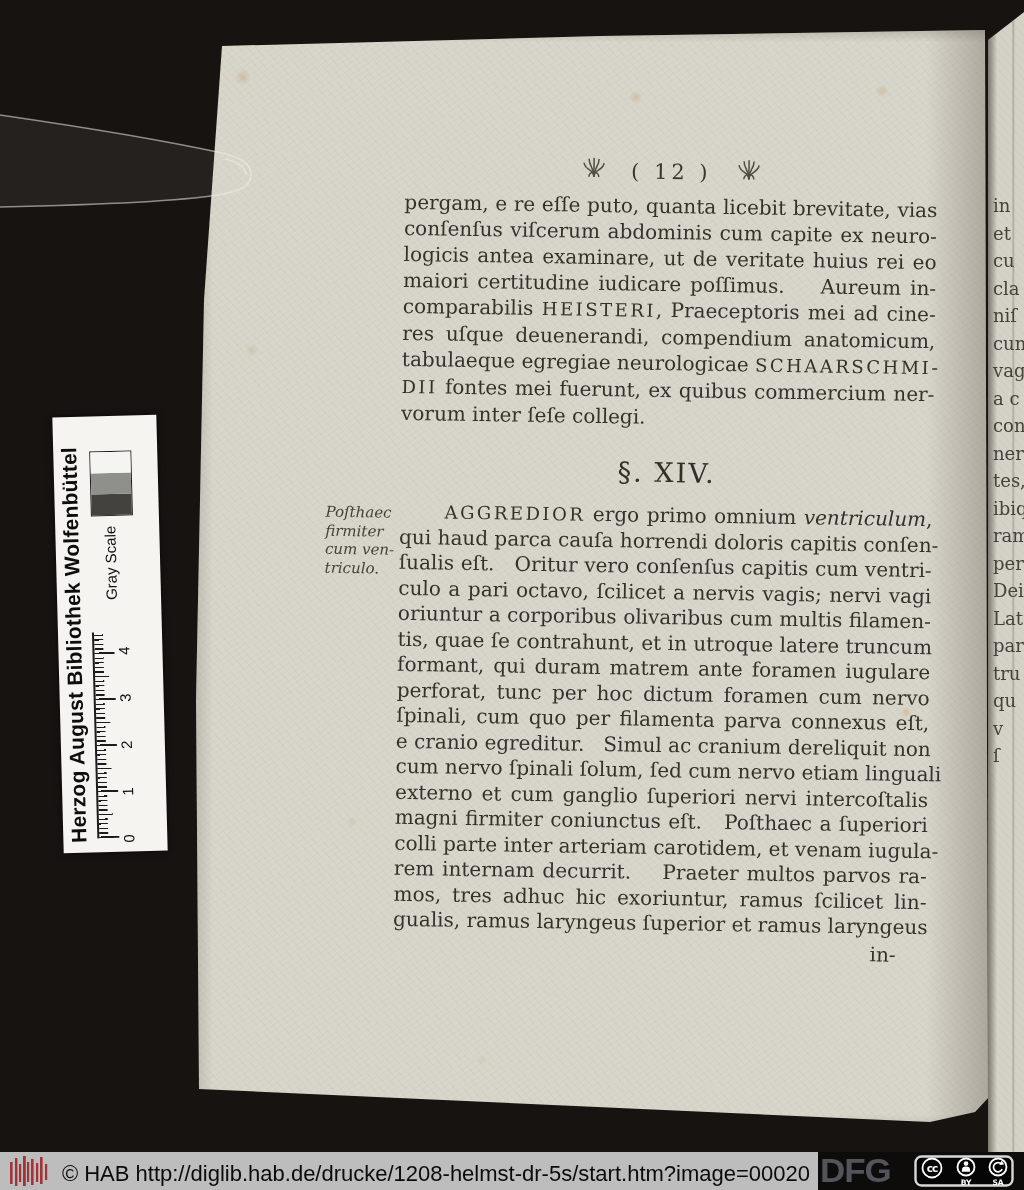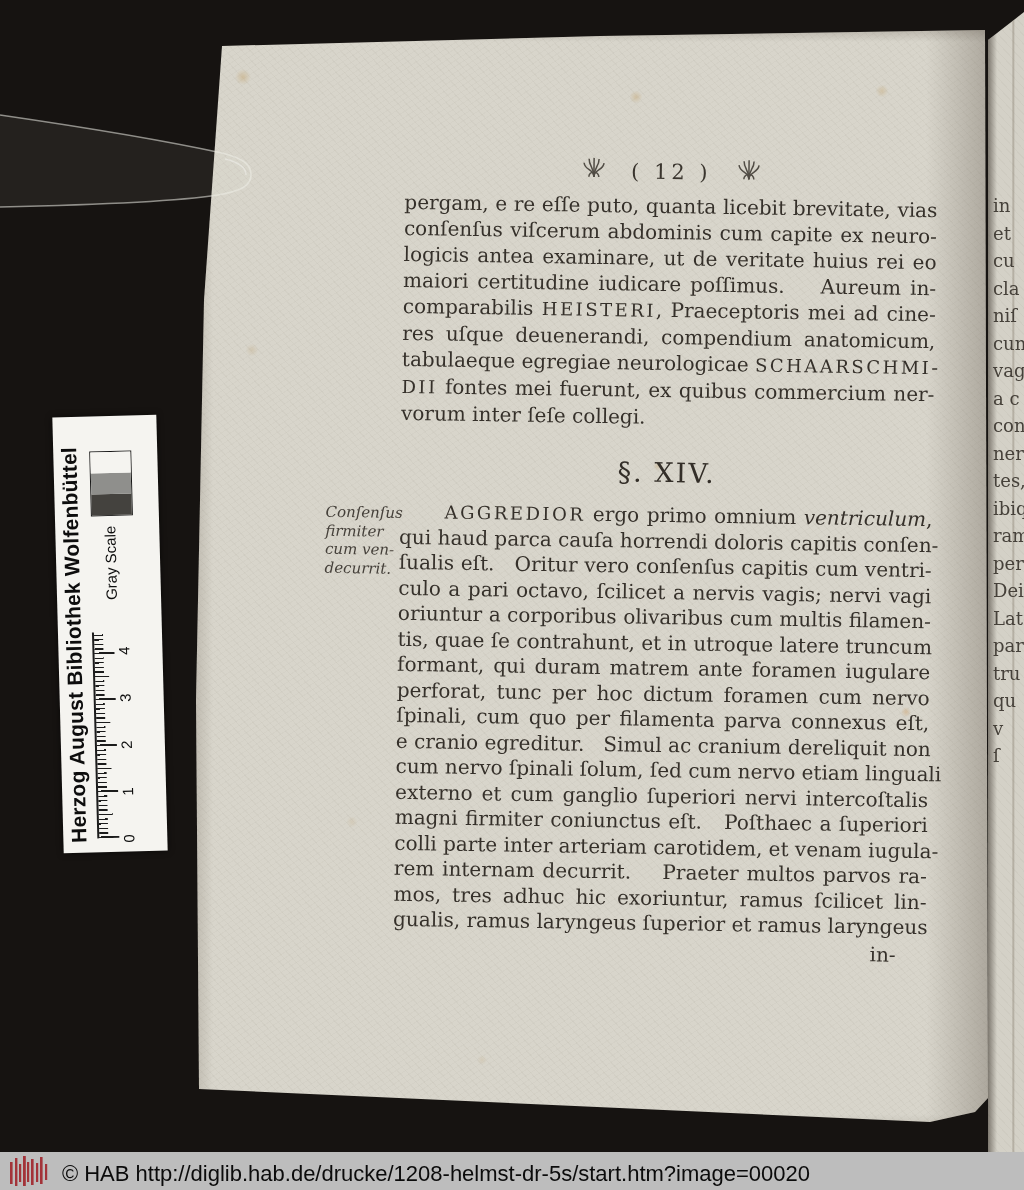--- a/index.html
+++ b/index.html
@@ -135,7 +135,7 @@
     <div class="rot-wrap">
 
       <div class="margin-note">
-          <div class="li">Conſenſus</div>
+          <div class="li">Poſthaec</div>
           <div class="li">firmiter</div>
           <div class="li">cum ven-</div>
           <div class="li">decurrit.</div>

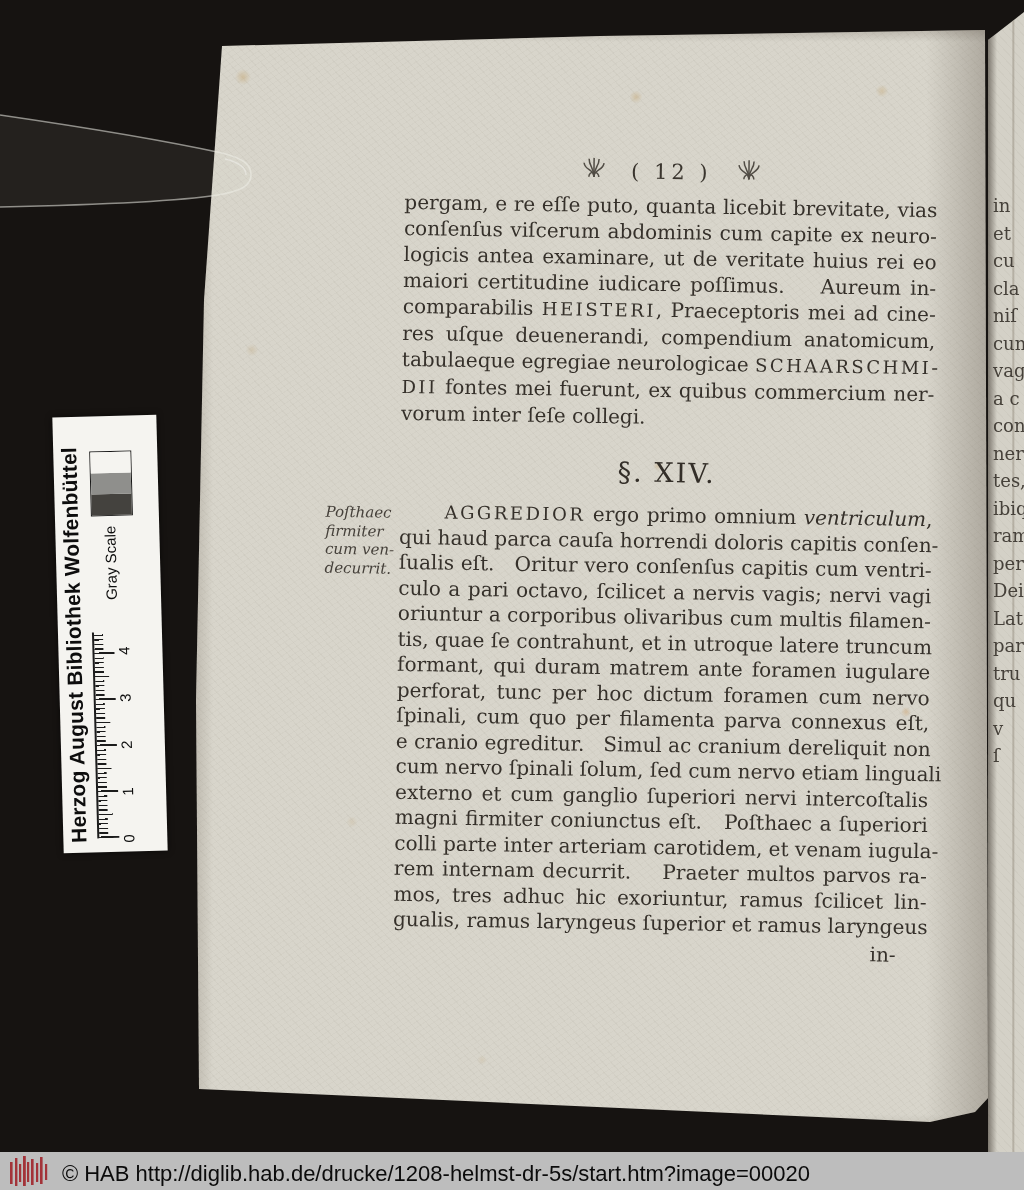--- a/index.html
+++ b/index.html
@@ -138,7 +138,7 @@
           <div class="li">Poſthaec</div>
           <div class="li">firmiter</div>
           <div class="li">cum ven-</div>
-          <div class="li">decurrit.</div>
+          <div class="li">triculo.</div>
         </div>
 
       <div class="textblock">

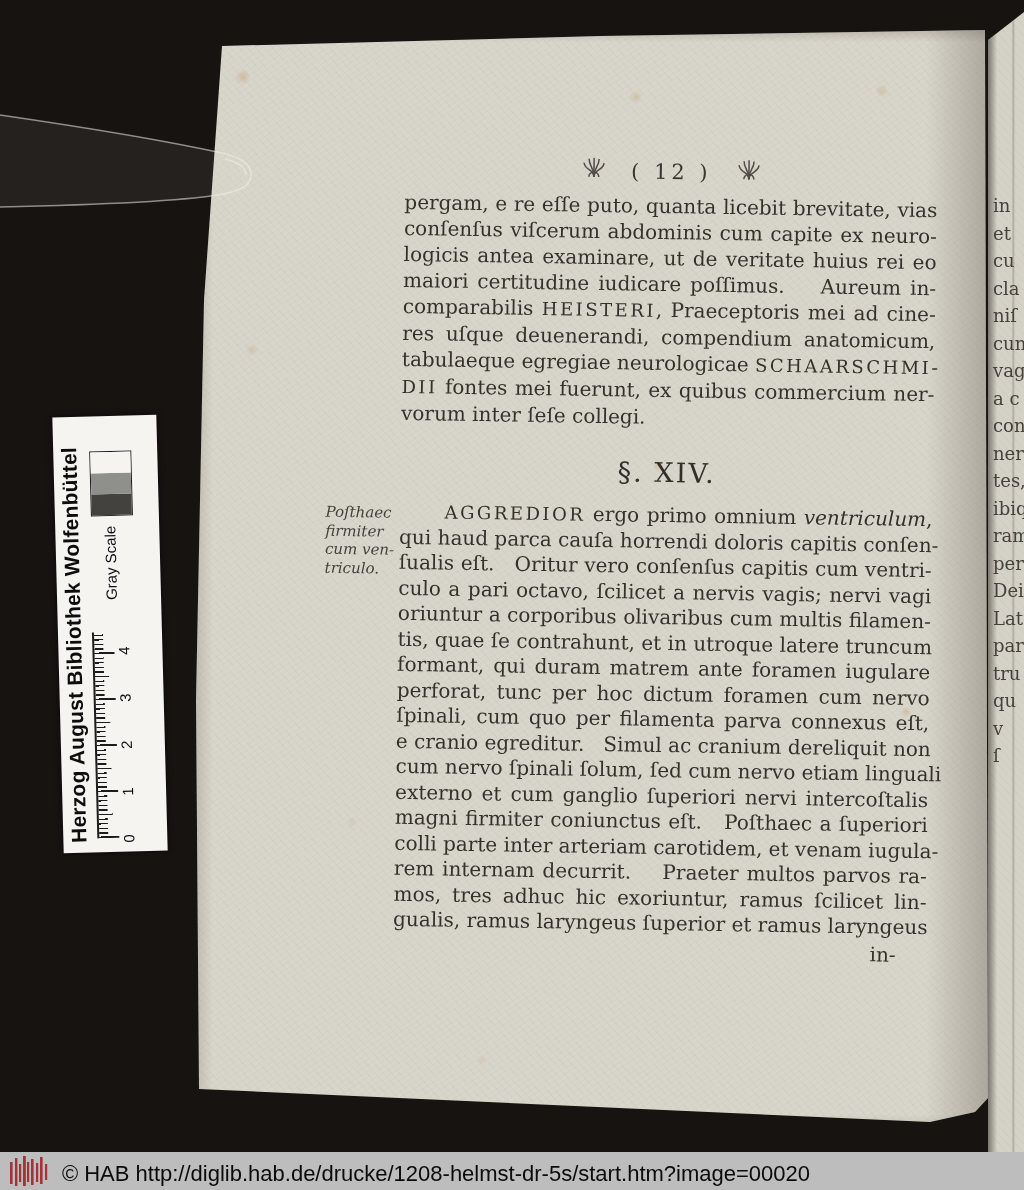--- a/index.html
+++ b/index.html
@@ -256,6 +256,28 @@
 
     <div class="copyright">© HAB http://diglib.hab.de/drucke/1208-helmst-dr-5s/start.htm?image=00020</div>
 
+    <div class="black-section">
+      <div class="dfg-logo">DFG</div>
+      <svg class="cc-badge" width="100" height="32" viewBox="0 0 100 32">
+        <rect x="1.5" y="1.5" width="97" height="29" rx="6" fill="#050505" stroke="#d8d8d8" stroke-width="2.4"></rect>
+        <g>
+          <circle cx="18" cy="13" r="9.5" fill="none" stroke="#fff" stroke-width="1.8"></circle>
+          <text x="18" y="17" text-anchor="middle" fill="#fff" font-family="DejaVu Sans, sans-serif" font-size="10.5" font-weight="bold" letter-spacing="-1">cc</text>
+        </g>
+        <g>
+          <circle cx="52" cy="12" r="8.5" fill="none" stroke="#fff" stroke-width="1.8"></circle>
+          <circle cx="52" cy="8.6" r="2.3" fill="#fff"></circle>
+          <path d="M 47.9,16.8 v-1.9 a 4.1,3.4 0 0 1 8.2,0 v1.9 z" fill="#fff"></path>
+          <text x="52" y="29.5" text-anchor="middle" fill="#fff" font-family="DejaVu Sans, sans-serif" font-size="7.5" font-weight="bold">BY</text>
+        </g>
+        <g>
+          <circle cx="84" cy="12" r="8.5" fill="none" stroke="#fff" stroke-width="1.8"></circle>
+          <path d="M 87.6,9.2 A 4.6,4.6 0 1 0 88.2,14.2" fill="none" stroke="#fff" stroke-width="1.7"></path>
+          <path d="M 85.4,9.9 L 90.2,9.5 L 87.6,5.6 Z" fill="#fff"></path>
+          <text x="84" y="29.5" text-anchor="middle" fill="#fff" font-family="DejaVu Sans, sans-serif" font-size="7.5" font-weight="bold">SA</text>
+        </g>
+      </svg>
+    </div>
   </div>
 
 </div>

